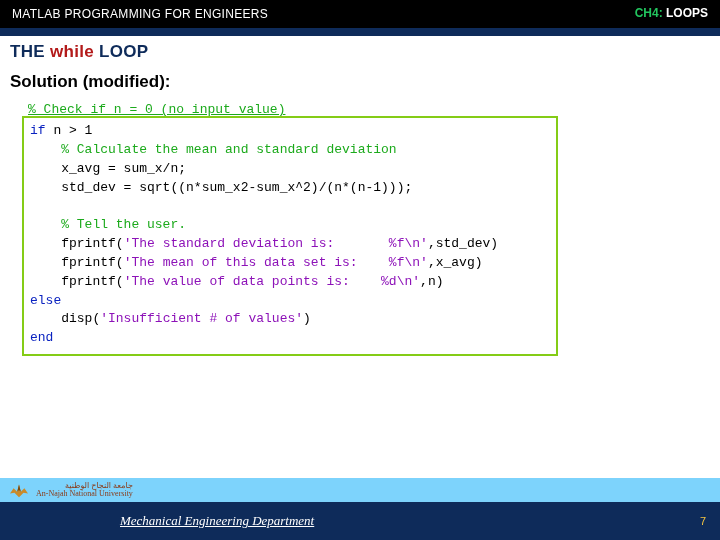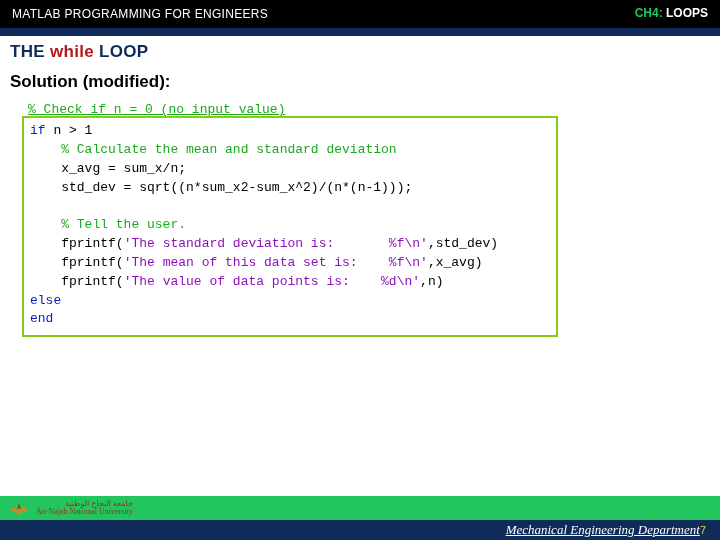--- a/index.html
+++ b/index.html
@@ -142,6 +142,7 @@
     <div><span>    fprintf(</span><span class="str">'The mean of this data set is:    %f\n'</span><span>,x_avg)</span></div>
     <div><span>    fprintf(</span><span class="str">'The value of data points is:    %d\n'</span><span>,n)</span></div>
     <div class="kw">else</div>
+    <div><span>    disp(</span><span class="str">'Insufficient # of values'</span><span>)</span></div>
     <div class="kw">end</div>
   </div>
 </div>

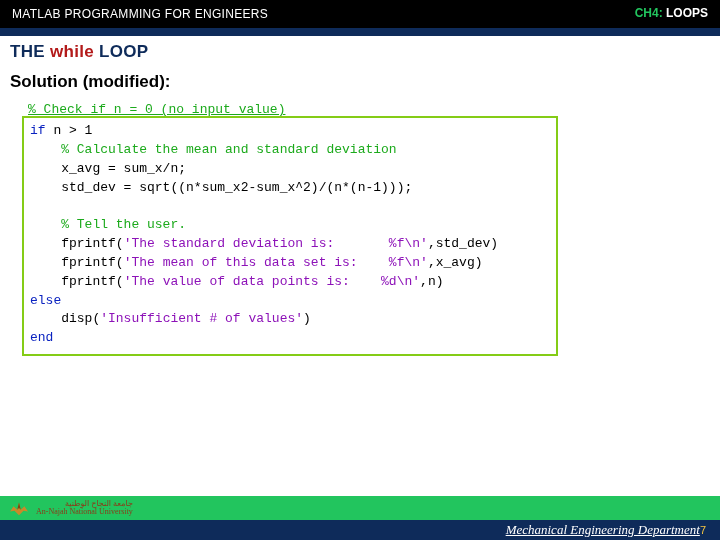--- a/index.html
+++ b/index.html
@@ -81,7 +81,7 @@
     width: 720px;
   }
   .footer .white {
-    background: #22c55e;
+    background: #7dd3fc;
     height: 24px;
     display: flex; align-items: center;
     padding-left: 8px;

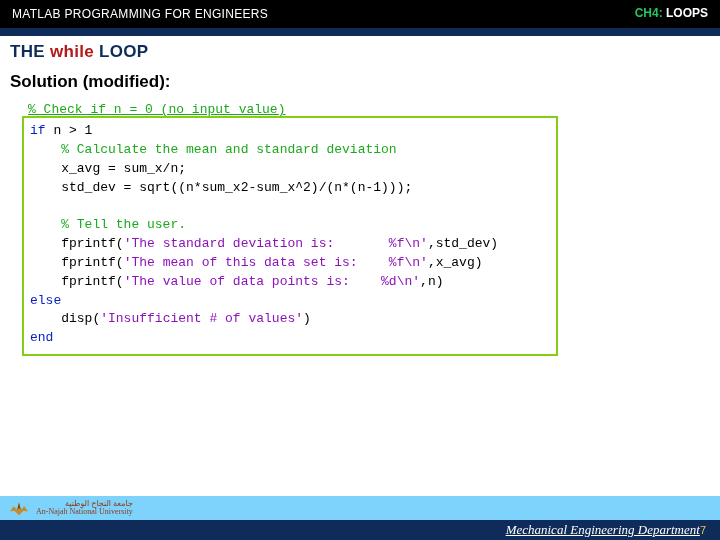--- a/index.html
+++ b/index.html
@@ -101,8 +101,8 @@
   .uni .ar { font-size: 8px; letter-spacing: 0.5px; direction: rtl; }
   .navfoot {
     background: #0e2b5a;
-    height: 20px;
-    display: flex; align-items: center; justify-content: flex-end;
+    height: 38px;
+    display: flex; align-items: center; justify-content: space-between;
     padding: 0 14px 0 120px;
   }
   .dept {

